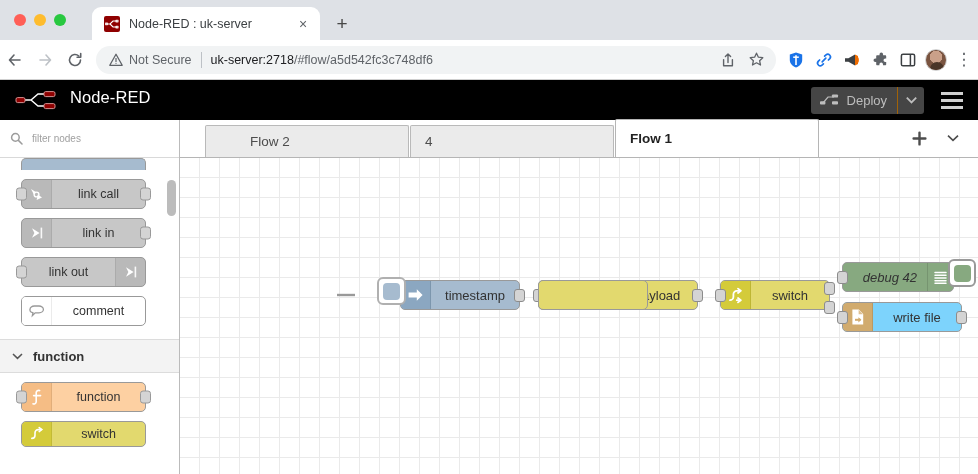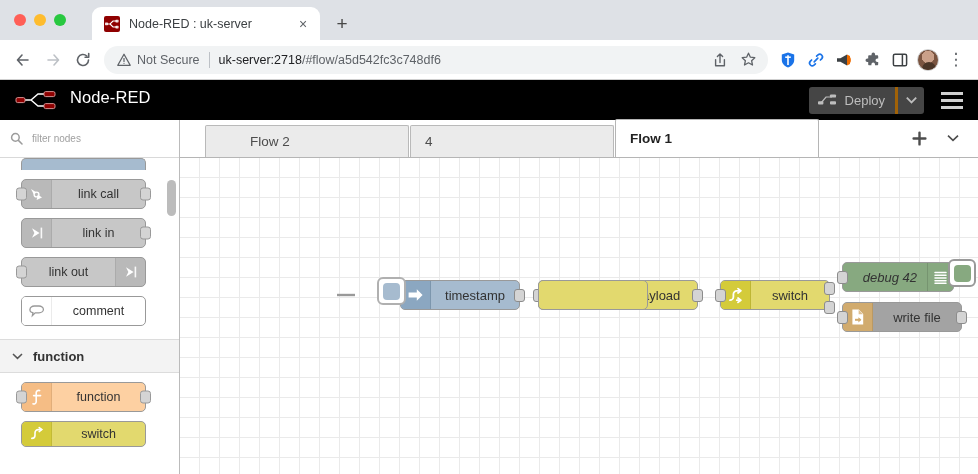--- a/index.html
+++ b/index.html
@@ -69,7 +69,7 @@
   .browser-toolbar {
     height: 40px; background: #fff;
     display:flex; align-items:center;
-    padding: 0 8px;
+    padding: 0 0;
     border-bottom: 1px solid #cfcfcf;
   }
   .nav-btn {

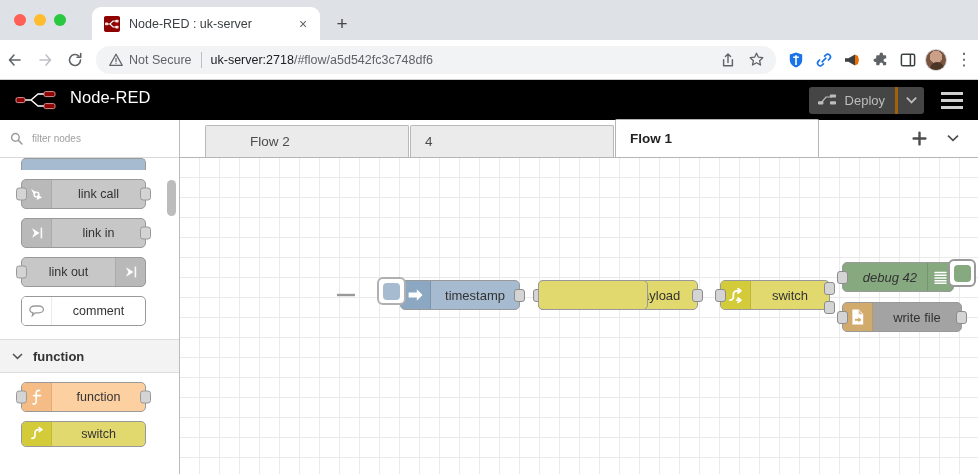--- a/index.html
+++ b/index.html
@@ -141,7 +141,7 @@
     display:flex; align-items:center;
     padding: 0 10px 0 8px;
     height:100%;
-    border-right: 3px solid #a16207;
+    border-right: 1px solid #a16207;
   }
   .deploy-label { color:#bdbdbd; font-size:13px; margin-left: 8px; }
   .deploy-caret {

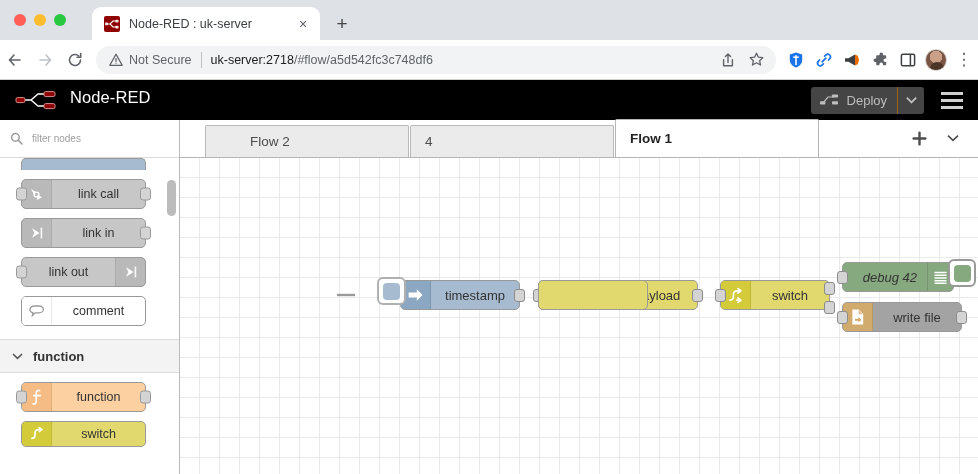--- a/index.html
+++ b/index.html
@@ -335,7 +335,7 @@
   .n-change .ibox { background:#d4cb3a; }
   .n-switch { background:#e2d96e; }
   .n-switch .ibox { background:#d4cb3a; }
-  .n-file   { background:#a3a3a3; }
+  .n-file   { background:#7dd3fc; }
   .n-file .ibox { background:#d1ab6e; }
   .n-debug  { background:#87a980; }
   .n-debug .flbl { font-style: italic; text-align:right; }

